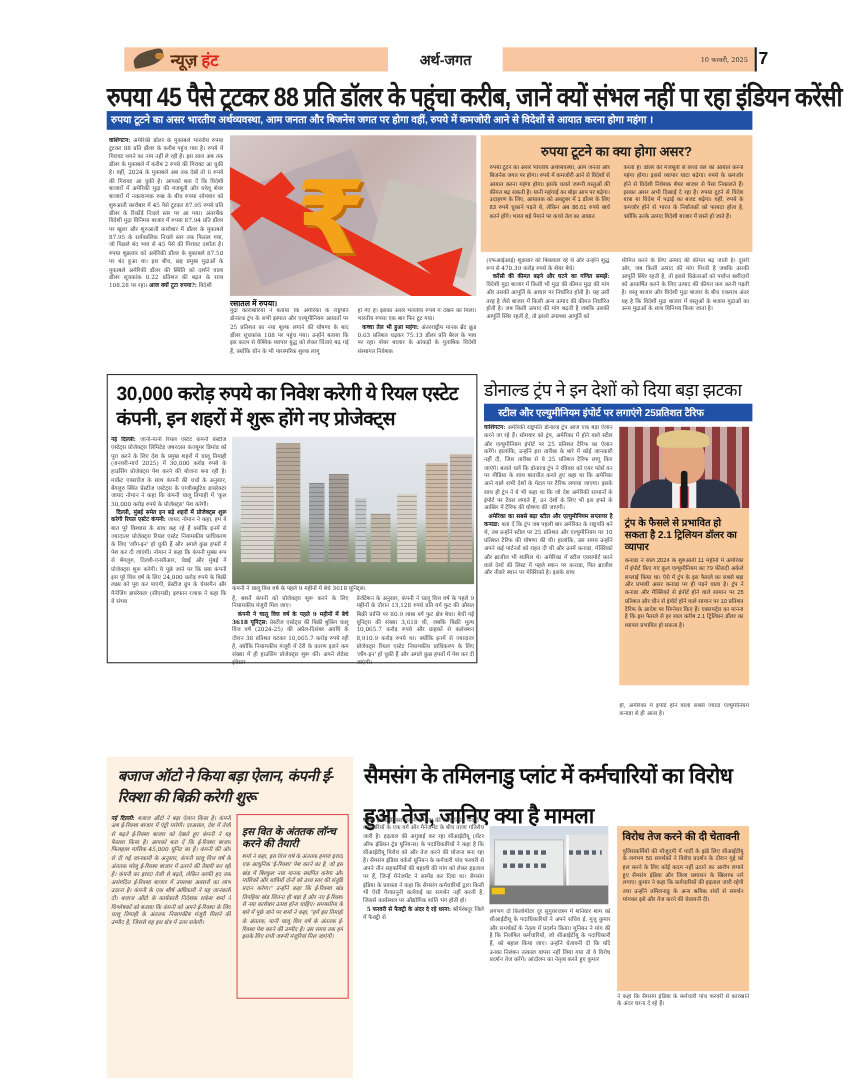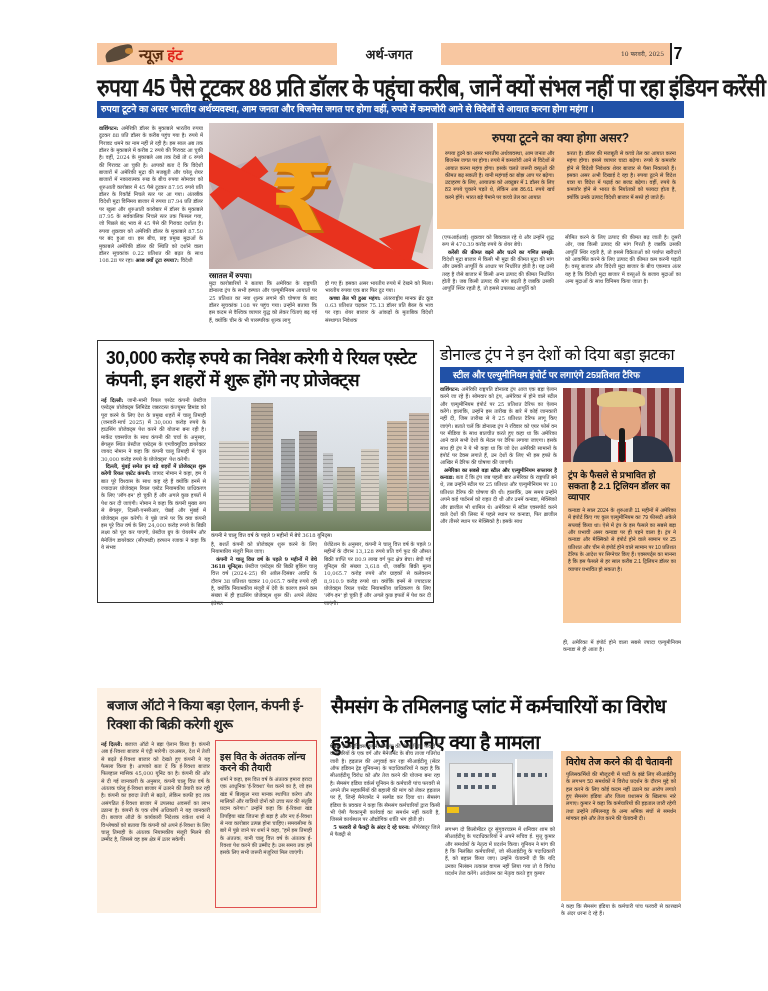--- a/index.html
+++ b/index.html
@@ -8,7 +8,7 @@
   .page { position: absolute; left: 97px; top: 43px; width: 587px; height: 940px; }
 
   
-  .masthead { position: absolute; left: 0; top: 0; width: 587px; height: 22px; display: flex; align-items: stretch; }
+  .masthead { position: absolute; left: 16px; top: 0; width: 587px; height: 22px; display: flex; align-items: stretch; }
   .mh-left { width: 240px; background: #f8c7a1; display: flex; align-items: center; padding-left: 6px; }
   .mh-logo { width: 34px; height: 20px; position: relative; margin-right: 2px; }
   .mh-logo .wing { position: absolute; left: 2px; top: 2px; width: 28px; height: 14px; background: #5a4a3a; border-radius: 60% 20% 60% 10%; transform: rotate(-12deg); }

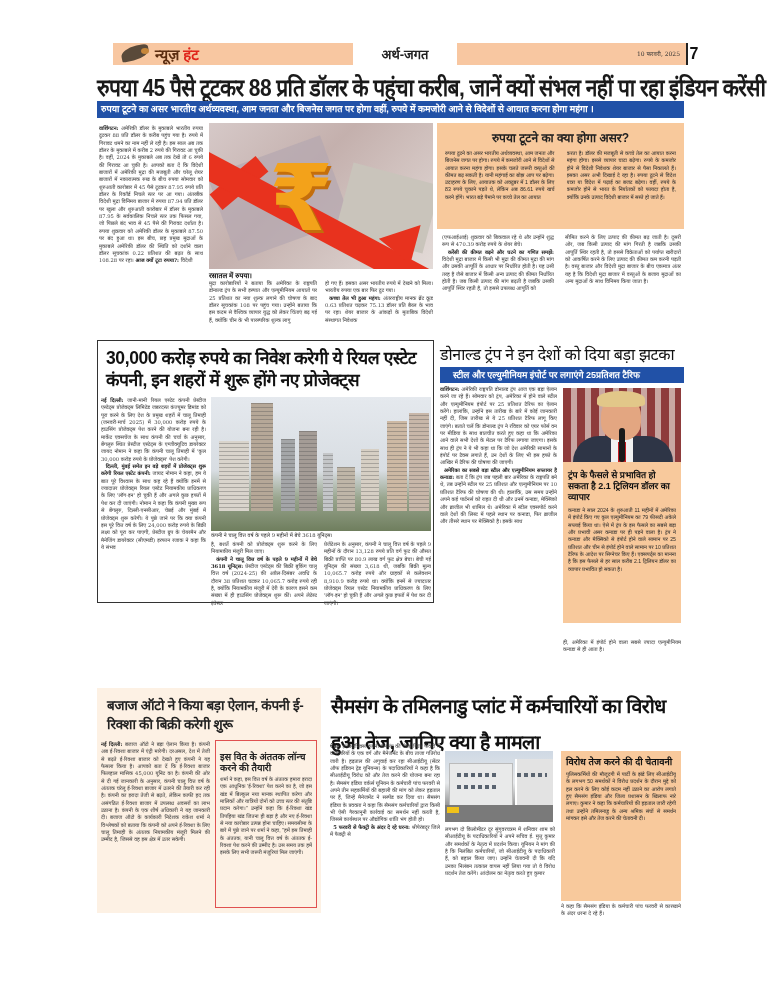--- a/index.html
+++ b/index.html
@@ -73,7 +73,7 @@
   .s3-col2 { position: absolute; left: 466px; top: 596px; width: 118px; height: 34px; }
 
   
-  .s4-box { position: absolute; left: 0; top: 645px; width: 224px; height: 225px; background: #fdf1e4; }
+  .s4-box { position: absolute; left: 0; top: 645px; width: 224px; height: 292px; background: #fdf1e4; font-style: italic; }
   .s4-head { position: absolute; left: 10px; top: 8px; width: 210px; font-family: "Liberation Sans", sans-serif; font-weight: bold; font-size: 13.5px; line-height: 19px; color: #222; letter-spacing: -0.3px; }
   .s4-col1 { position: absolute; left: 4px; top: 53px; width: 109px; height: 168px; }
   .s4-inner { position: absolute; left: 118px; top: 52px; width: 102px; height: 168px; border: 1px solid #e05050; padding: 10px 4px; background: #fdf1e4; }

